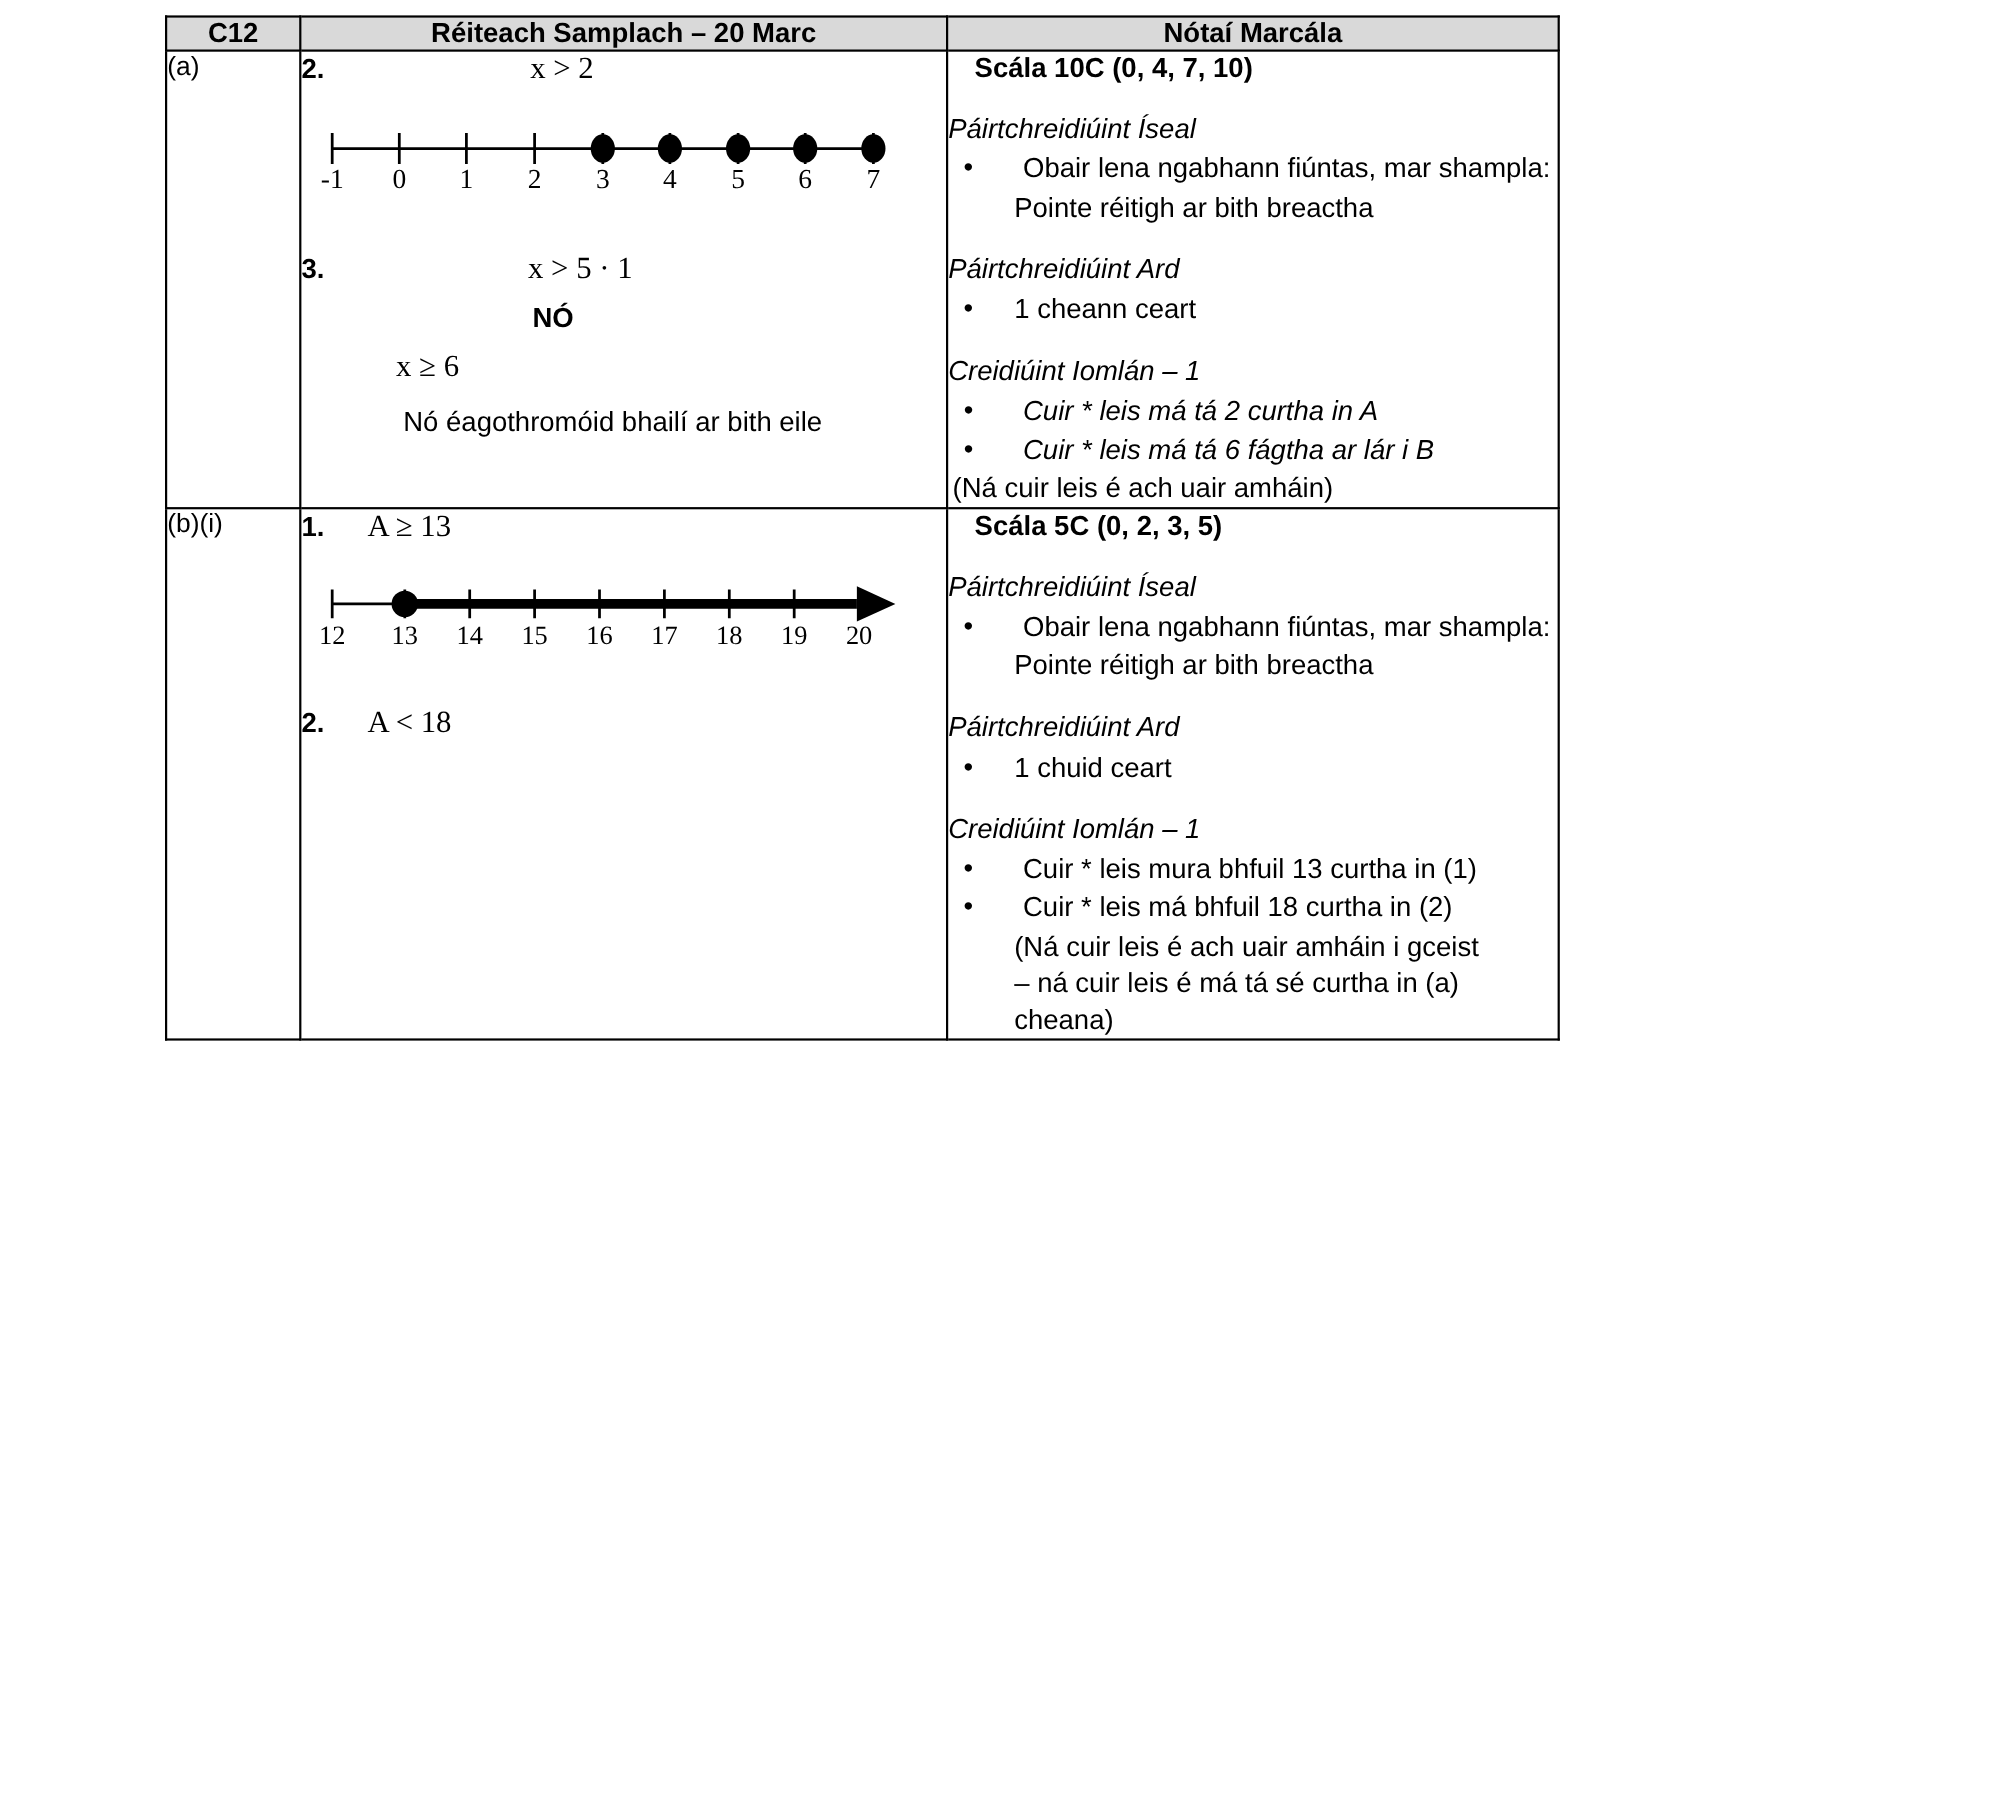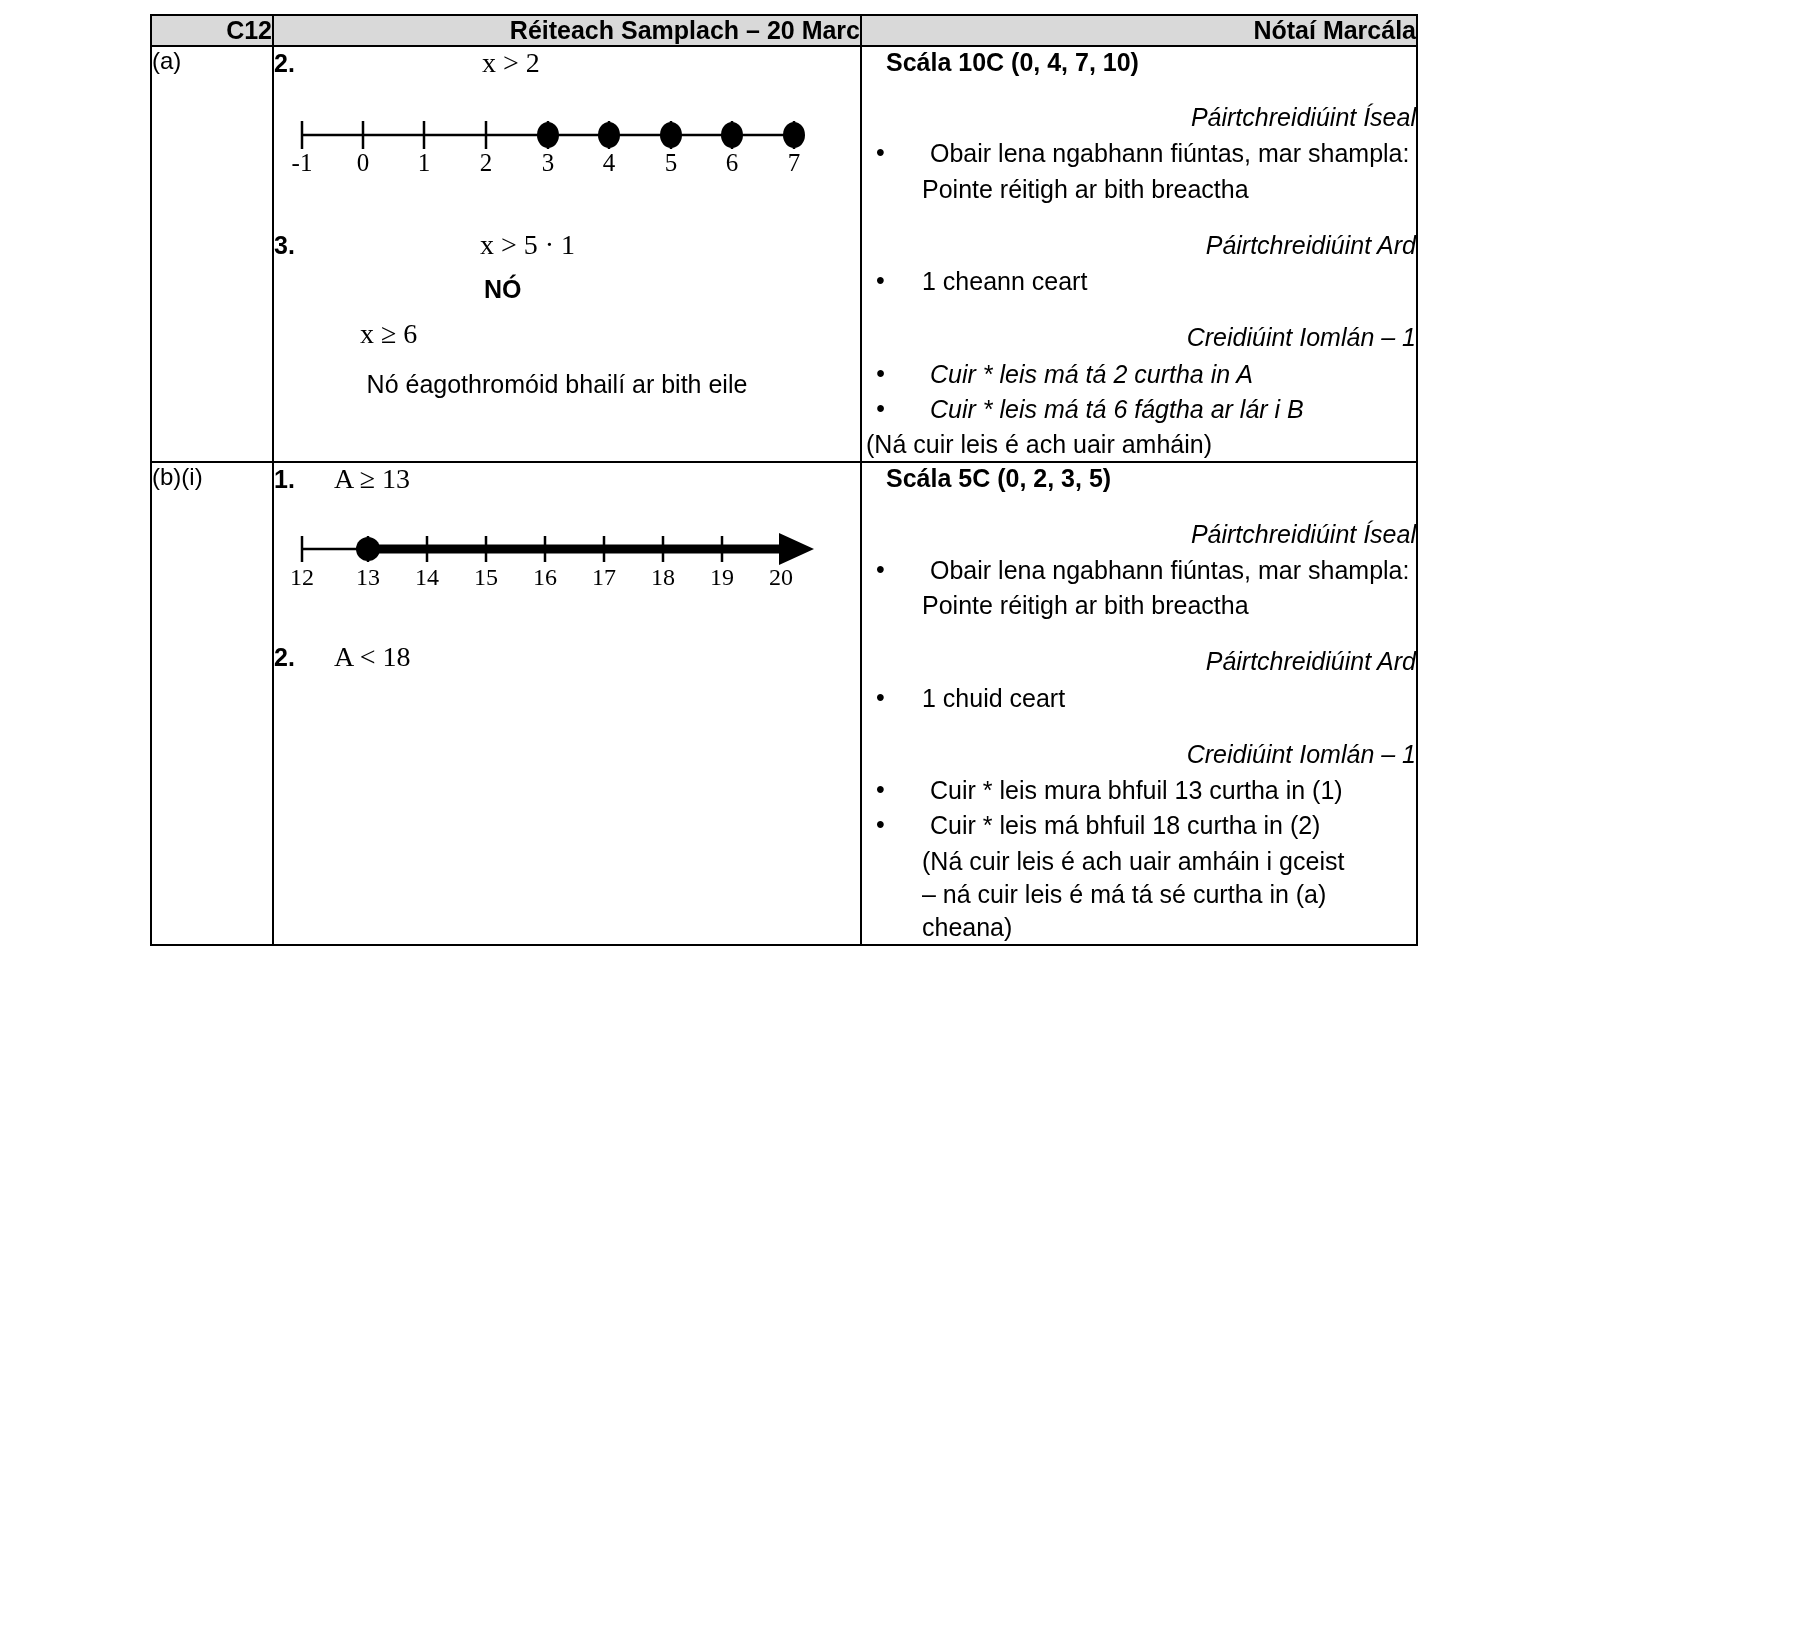--- a/index.html
+++ b/index.html
@@ -40,7 +40,7 @@
 
   thead th {
     background: #d9d9d9;
-    text-align: right;
+    text-align: center;
     font-weight: bold;
     font-size: 25px;
     padding: 12px 14px 14px 14px;

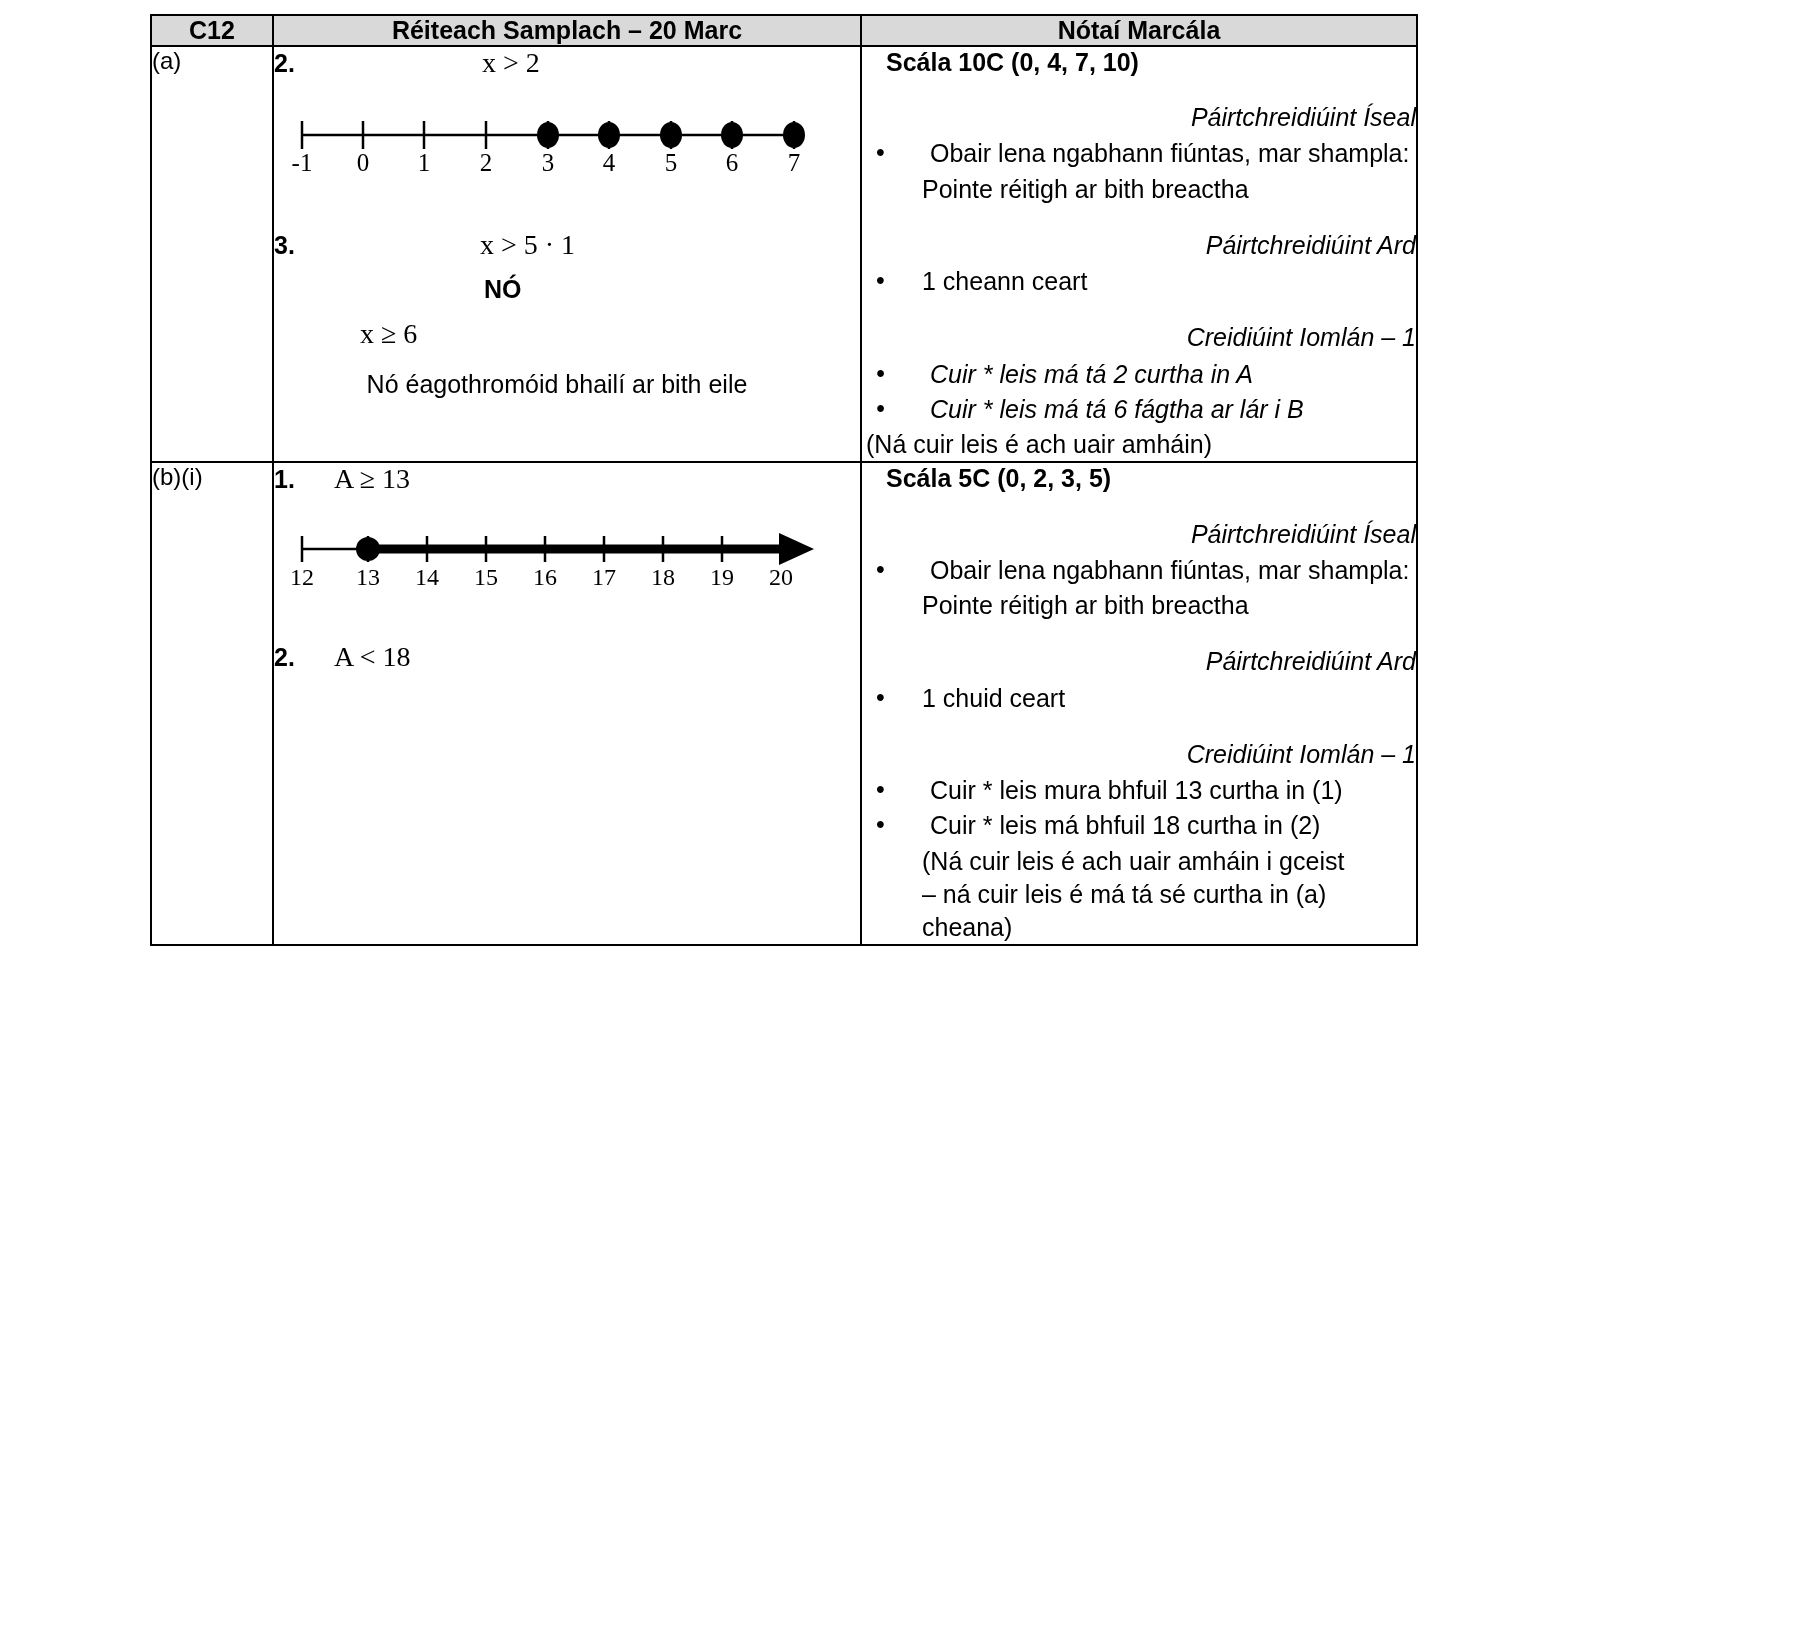--- a/index.html
+++ b/index.html
@@ -115,7 +115,6 @@
     font-size: 25px;
     line-height: 1.25;
     margin: 24px 0 4px 0;
-    text-align: right;
   }
   ul.note-list {
     list-style: none;

